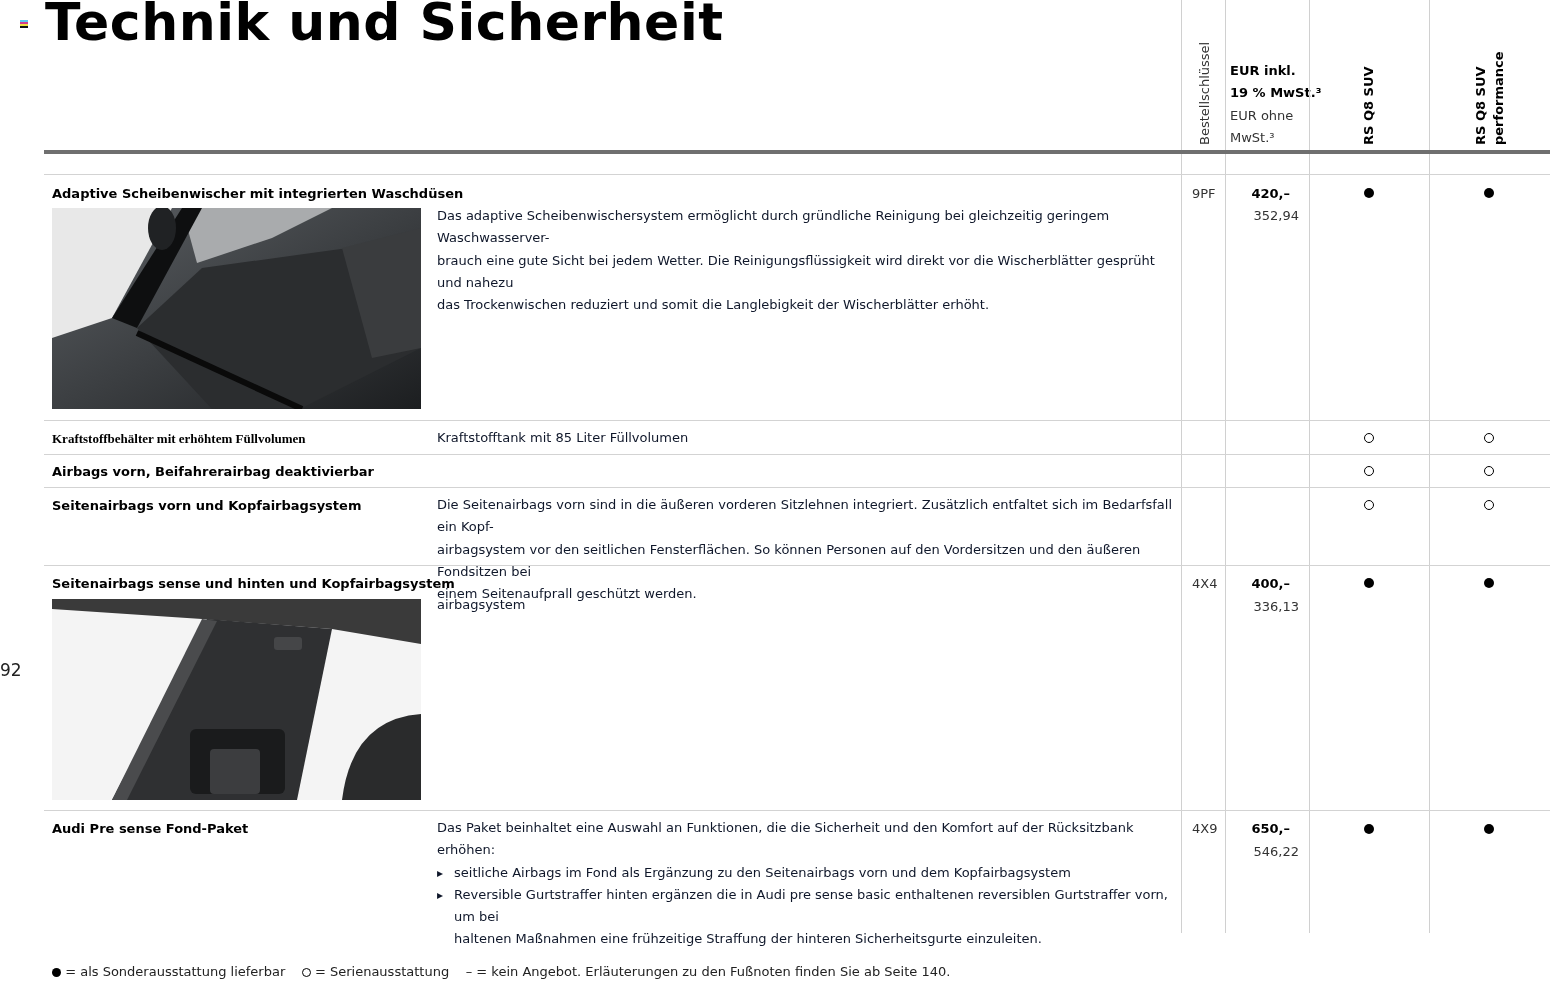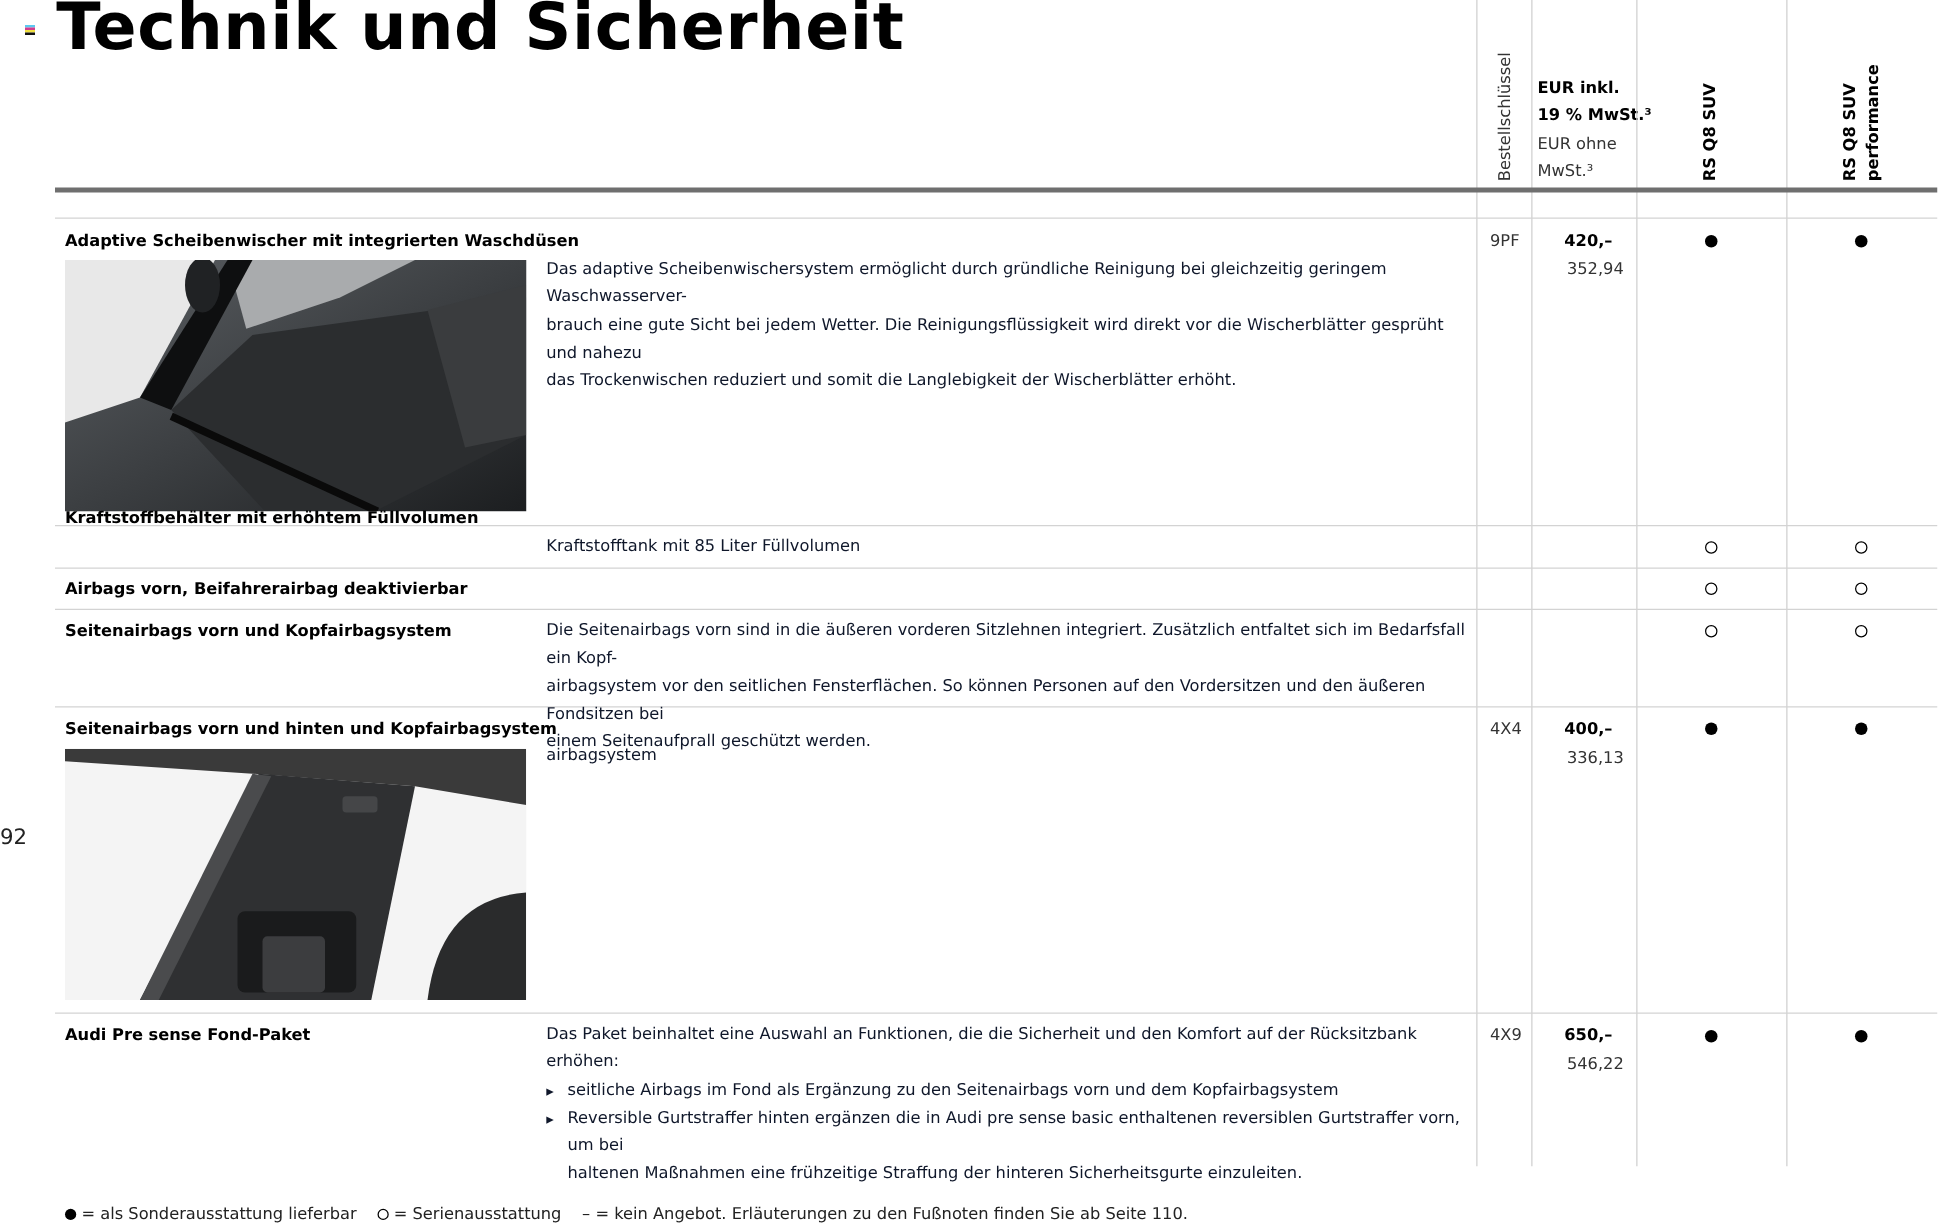--- a/index.html
+++ b/index.html
@@ -99,7 +99,7 @@
 </div>
 
 <div>
-  <div class="abs feat" style="left:52px; top:407px;">Kraftstoffbehälter mit erhöhtem Füllvolumen</div>
+  <div class="abs feat" style="left:52px; top:431px;font-family:Liberation Serif, serif;">Kraftstoffbehälter mit erhöhtem Füllvolumen</div>
   <div class="abs desc" style="left:437px; top:427px;">Kraftstofftank mit 85 Liter Füllvolumen</div>
   <div class="abs mark circ" style="left:1364px; top:433px;"></div>
   <div class="abs mark circ" style="left:1484px; top:433px;"></div>

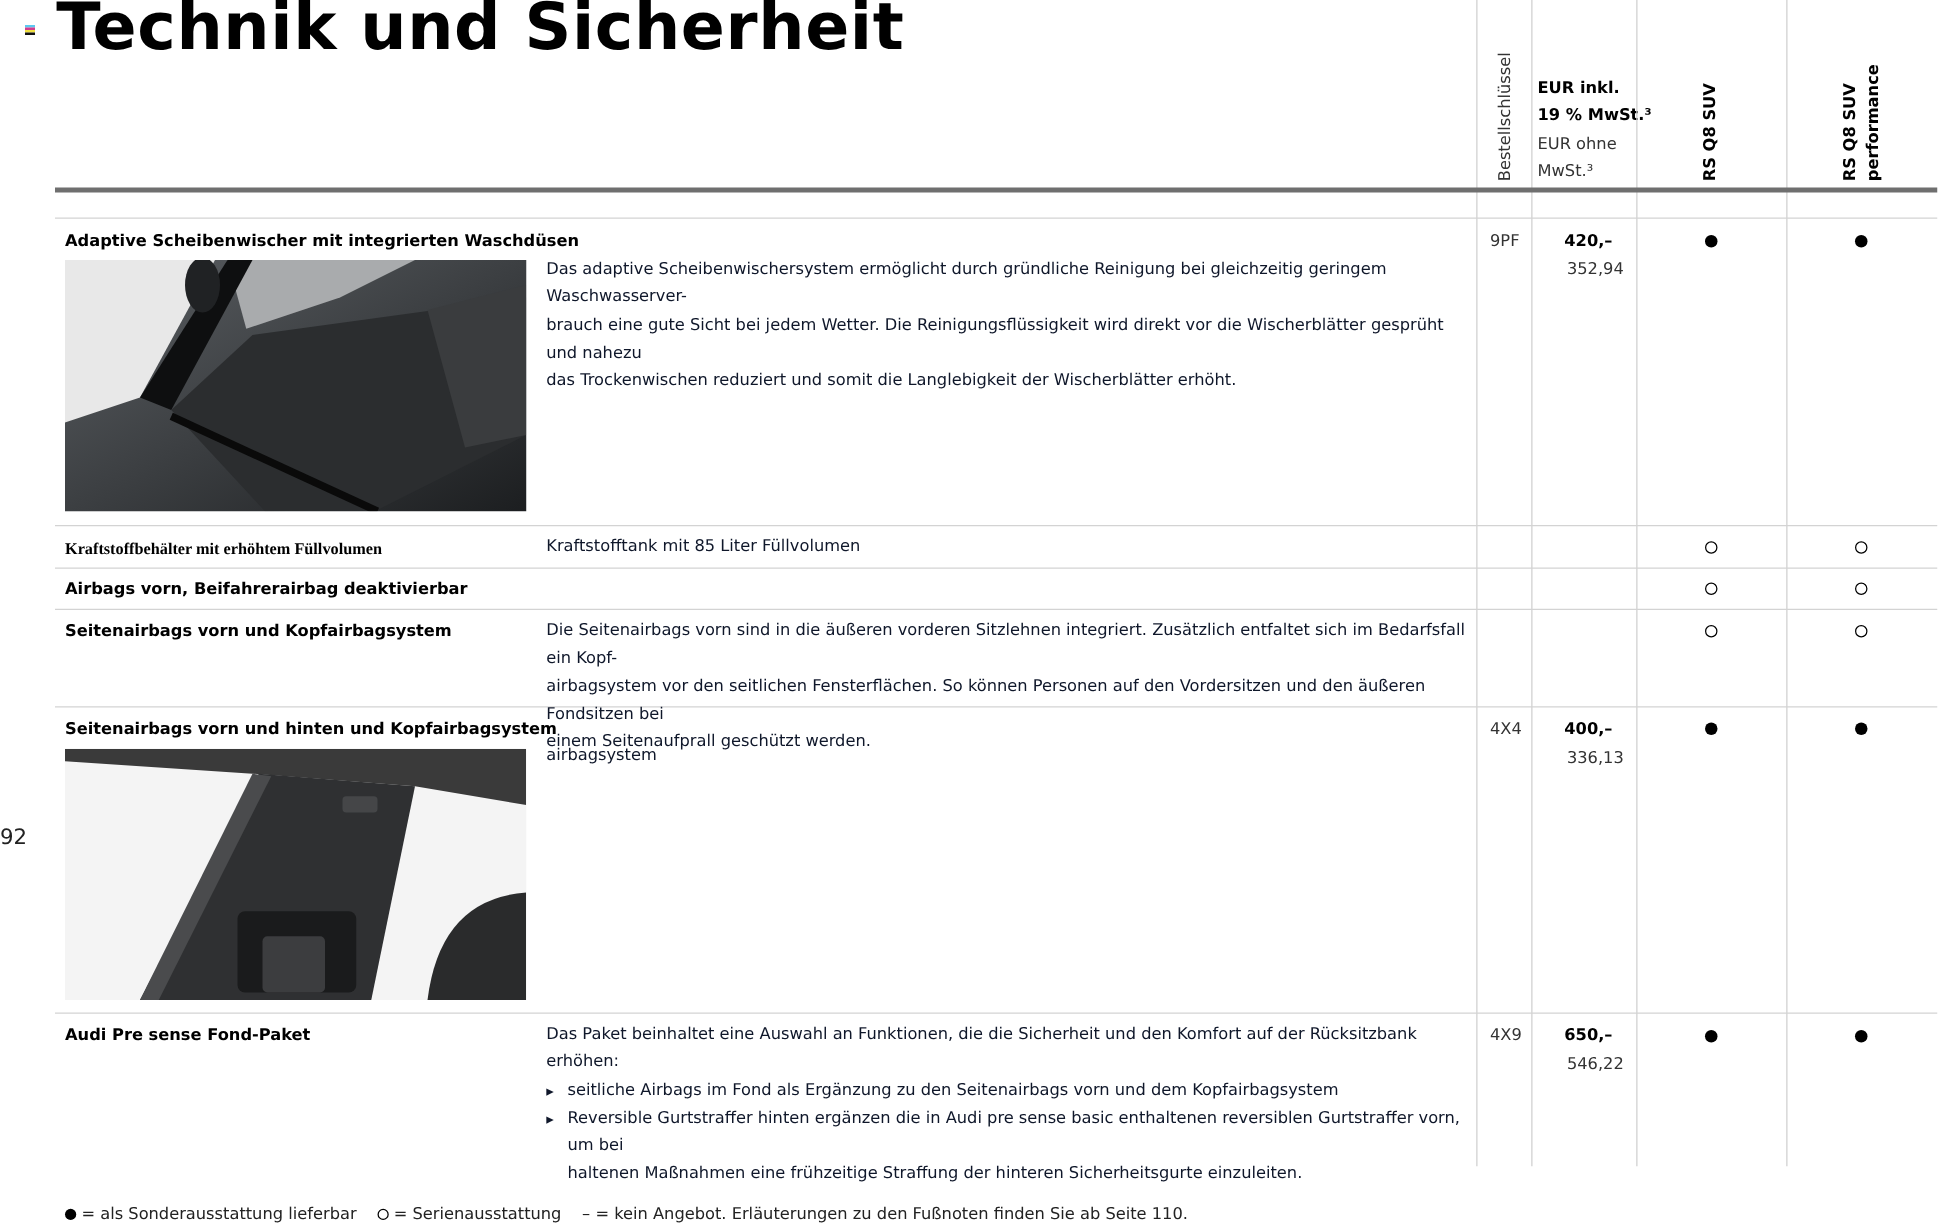--- a/index.html
+++ b/index.html
@@ -123,7 +123,7 @@
 </div>
 
 <div>
-  <div class="abs feat" style="left:52px; top:576px;">Seitenairbags vorn und hinten und Kopfairbagsystem</div>
+  <div class="abs feat" style="left:52px; top:576px;">Seitenairbags sense und hinten und Kopfairbagsystem</div>
   <div class="abs img" style="left:52px; top:599px; width:369px; height:201px; background:#f2f2f2;">
     <svg width="369" height="201" viewBox="0 0 369 201">
       <rect width="369" height="201" fill="#f4f4f4"></rect>

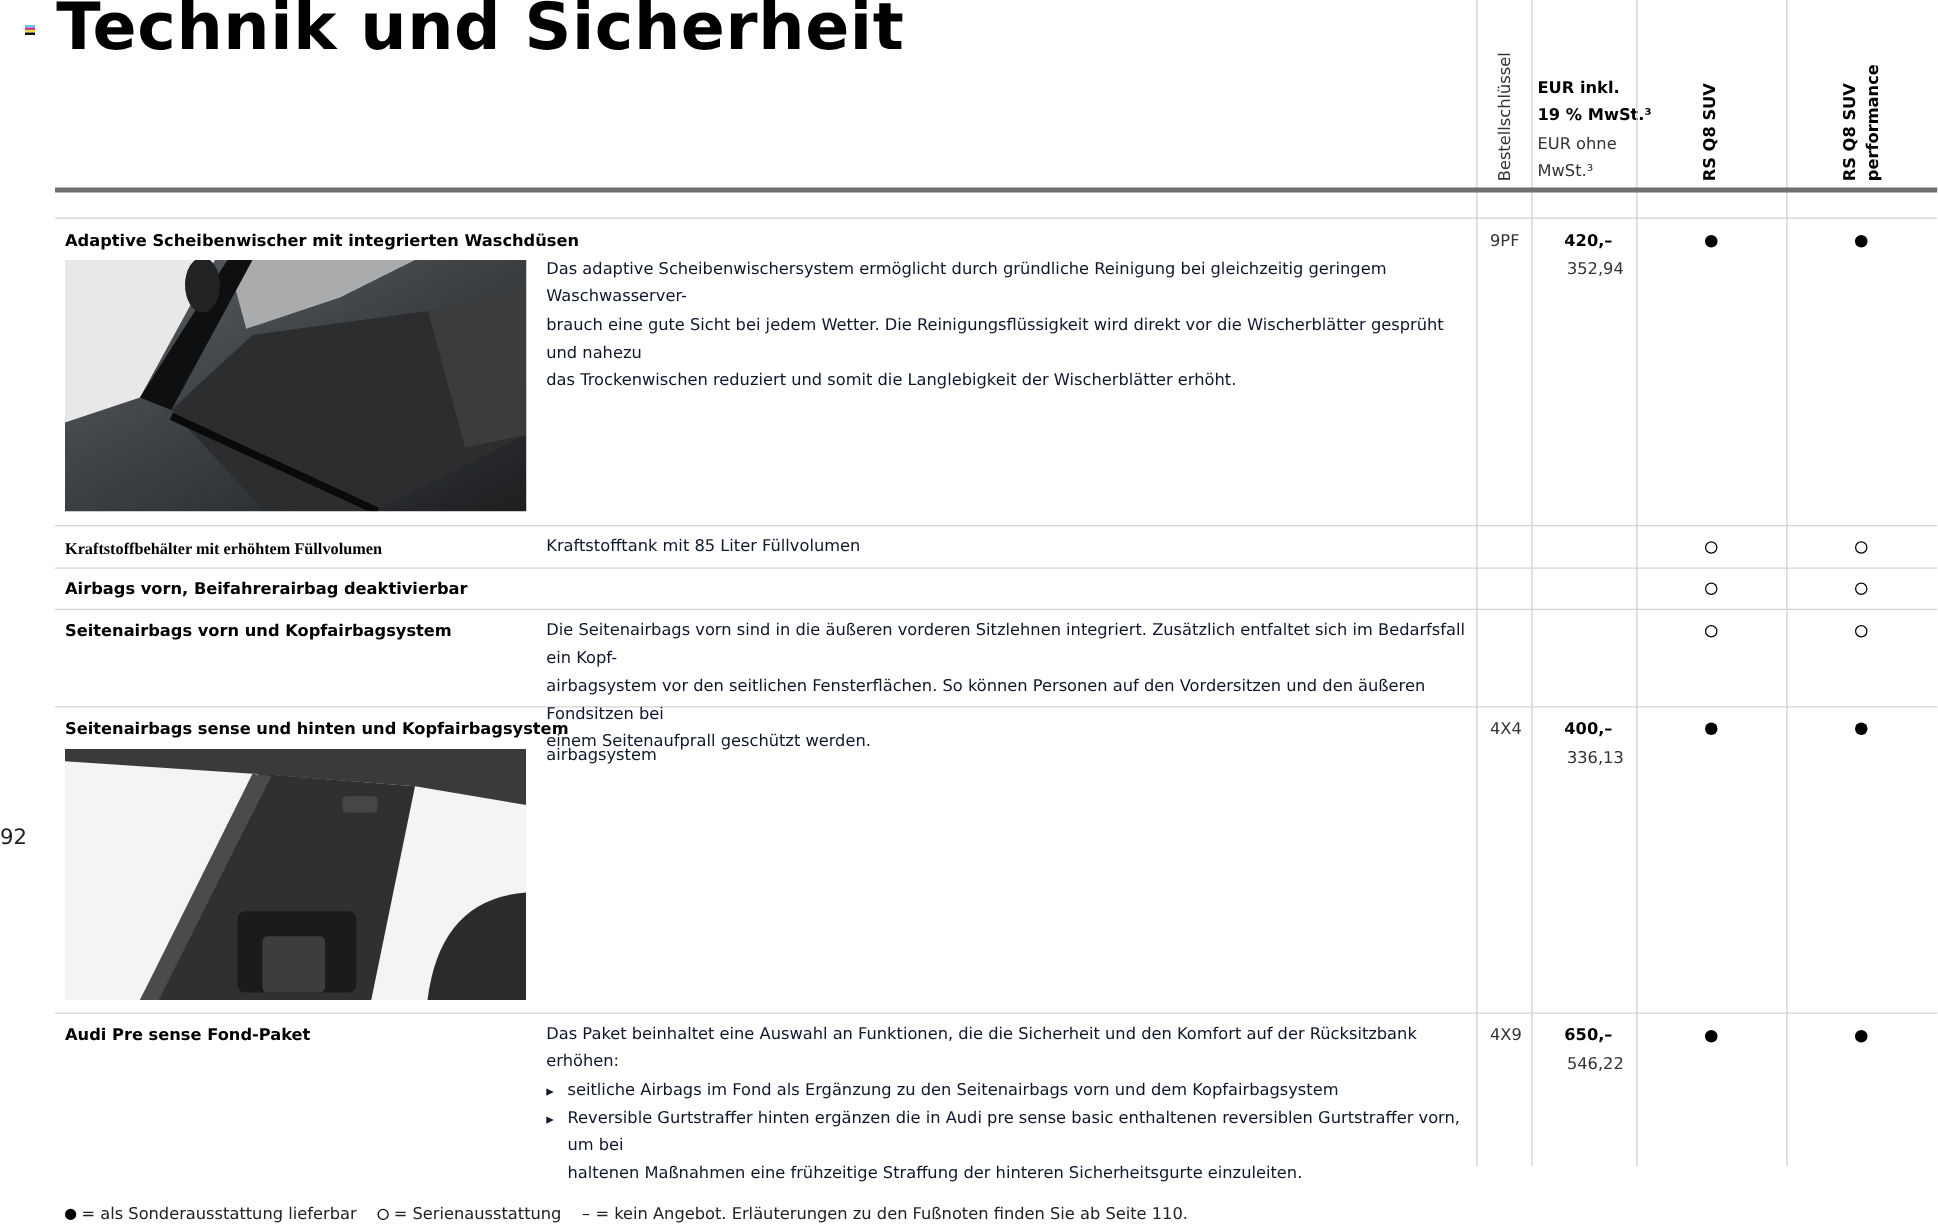--- a/index.html
+++ b/index.html
@@ -172,7 +172,7 @@
   <span class="leg-circ"></span>
   <span>= Serienausstattung</span>
   &nbsp;&nbsp;
-  <span>– = kein Angebot. Erläuterungen zu den Fußnoten finden Sie ab Seite 110.</span>
+  <span>– = kein Angebot. Erläuterungen zu den Fußnoten finden Sie ab Seite 140.</span>
 </div>
 
 </body></html>

